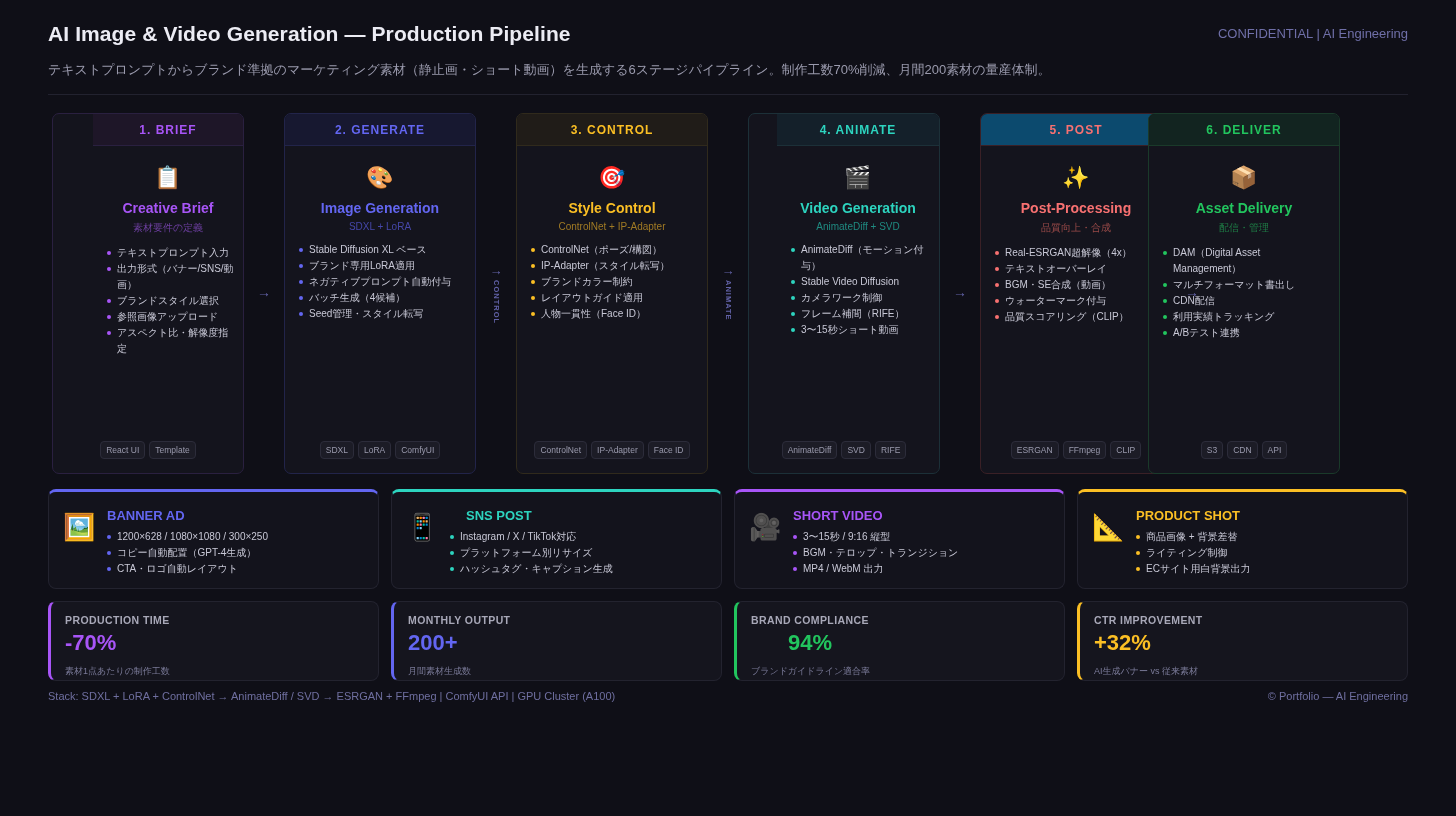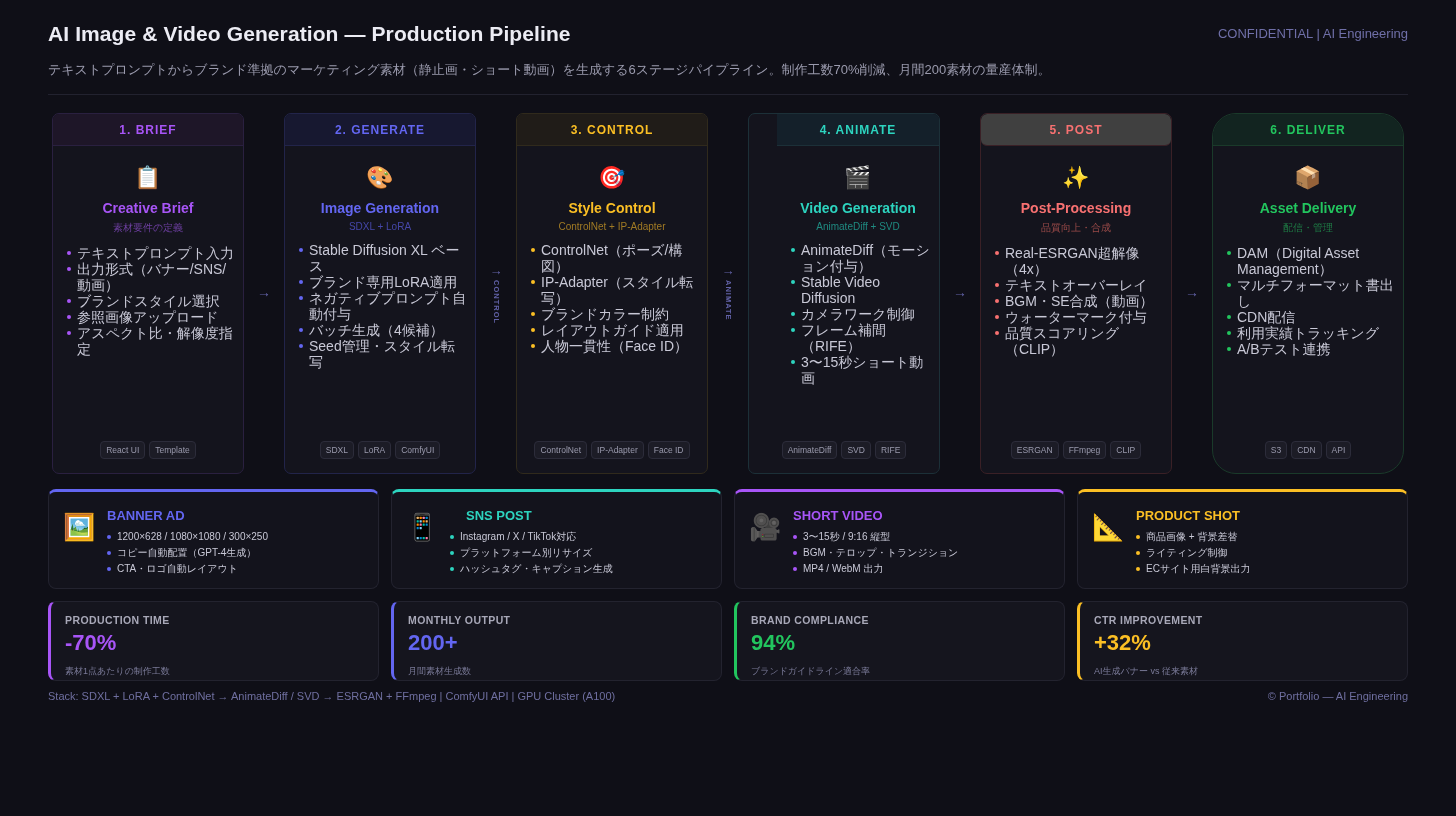--- a/index.html
+++ b/index.html
@@ -57,7 +57,7 @@
 <div class="divider"></div>
 
 <div class="pipeline" id="pipeline">
-    <div class="stage" style="left: 0px; border-color: rgb(42, 32, 64); background: rgb(20, 20, 29); --accent: #a855f7;">
+    <div class="stage" style="left: 0px; border-color: rgb(42, 32, 64); background: rgb(20, 20, 29); padding-left: 40px; --accent: #a855f7;">
       <div class="stage-head" style="background: rgb(30, 22, 40); color: rgb(168, 85, 247); border-bottom-color: rgb(42, 32, 64);">1. BRIEF</div>
       <div class="stage-icon">📋</div>
       <div class="stage-name" style="color: rgb(168, 85, 247);">Creative Brief</div>

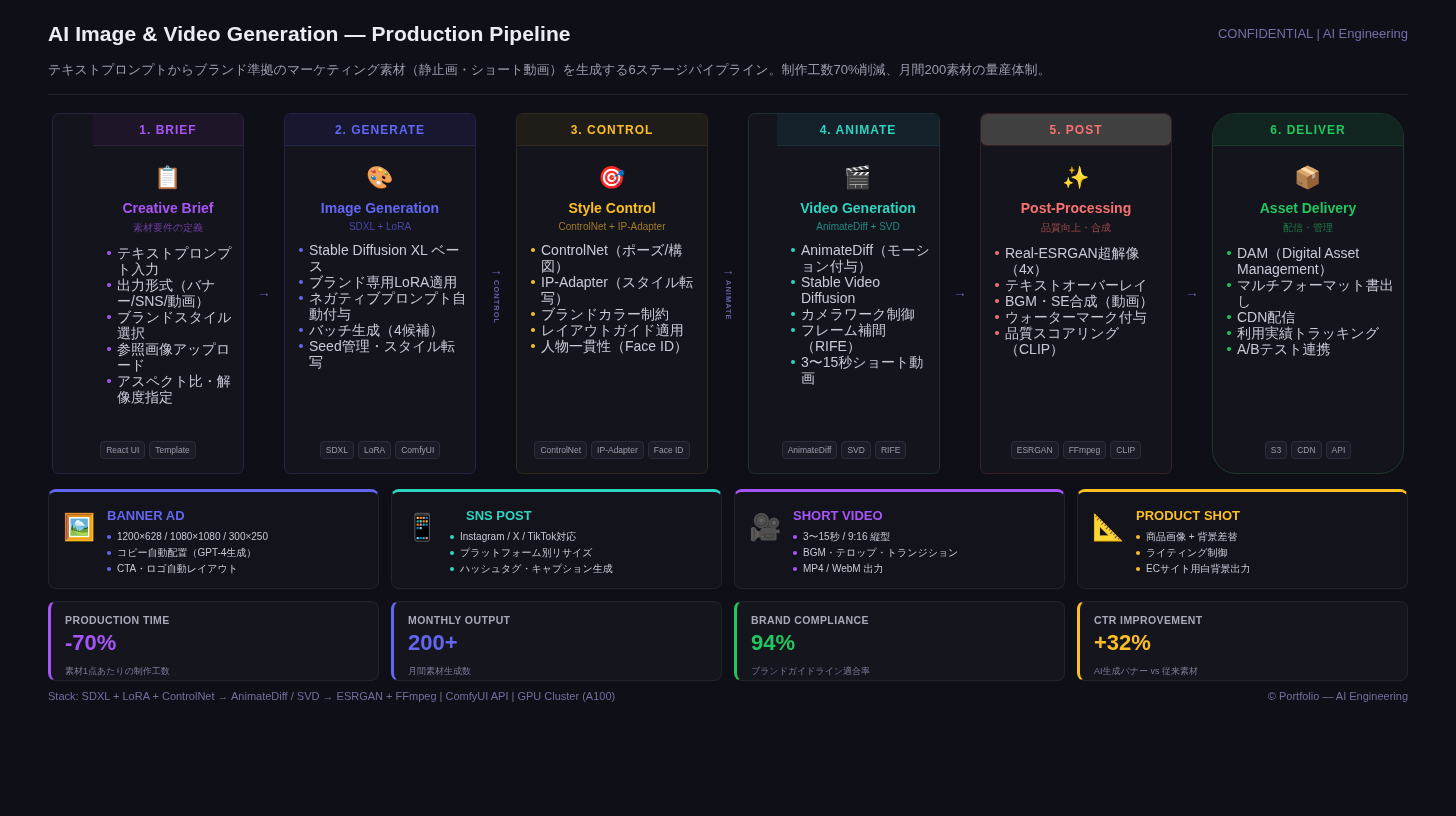--- a/index.html
+++ b/index.html
@@ -129,7 +129,7 @@
       </div>
     </div>
     <div class="stage" style="left: 928px; border-color: rgb(58, 32, 38); background: rgb(20, 20, 29); --accent: #f87171;">
-      <div class="stage-head" style="background: #404040; color: rgb(248, 113, 113); border-bottom-color: rgb(58, 32, 38); border-radius: 6px;">5. POST</div>
+      <div class="stage-head" style="background: #0c4a6e; color: rgb(248, 113, 113); border-bottom-color: rgb(58, 32, 38);">5. POST</div>
       <div class="stage-icon">✨</div>
       <div class="stage-name" style="color: rgb(248, 113, 113);">Post-Processing</div>
       <div class="stage-sub" style="color: rgb(154, 74, 72);">品質向上・合成</div>

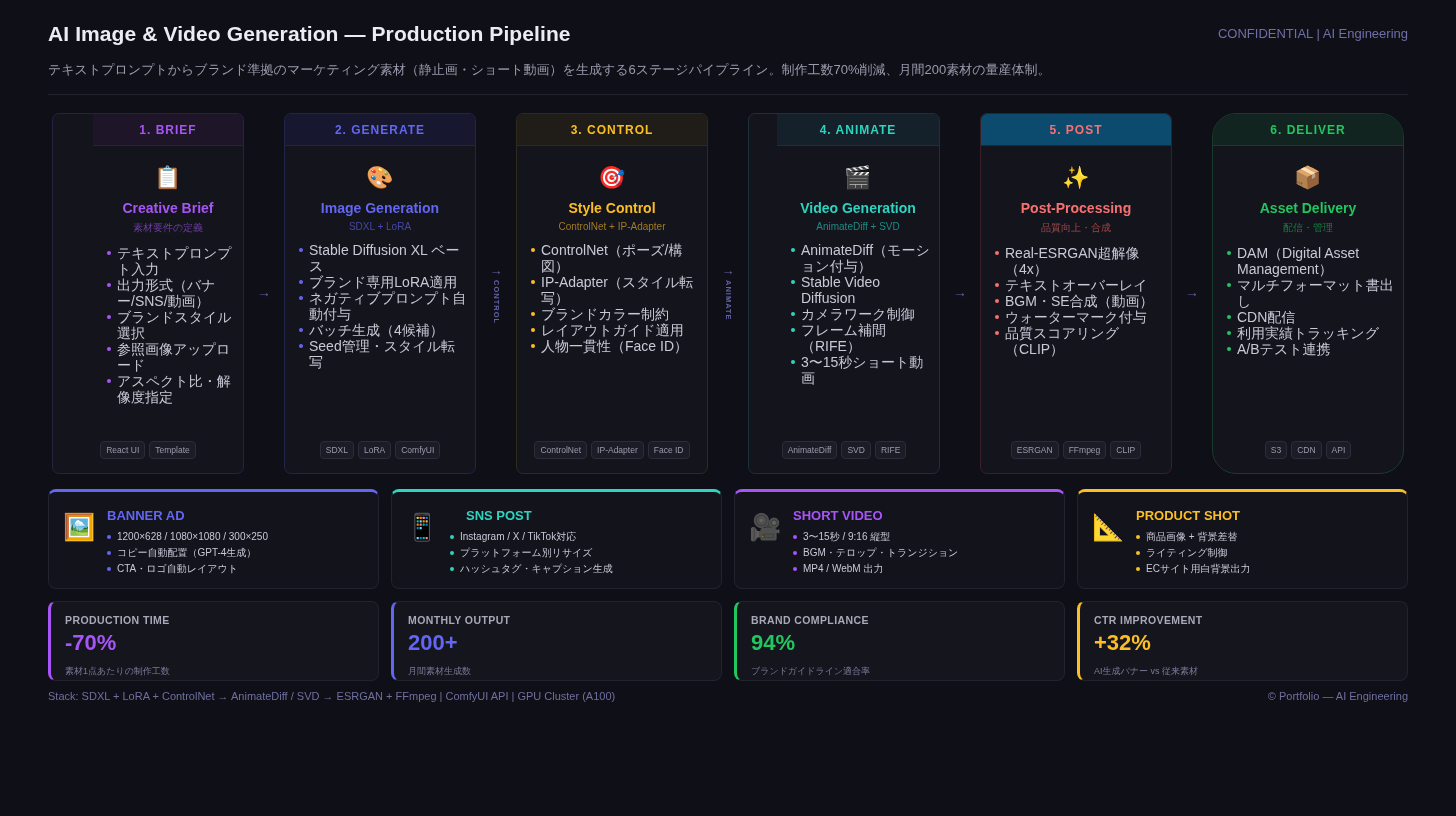--- a/index.html
+++ b/index.html
@@ -146,7 +146,7 @@
         <span class="tag">CLIP</span>
       </div>
     </div>
-    <div class="stage" style="left: 1160px; border-color: rgb(26, 58, 42); background: rgb(20, 20, 29); border-radius: 24px; --accent: #22c55e;">
+    <div class="stage" style="left: 1096px; border-color: rgb(26, 58, 42); background: rgb(20, 20, 29); --accent: #22c55e;">
       <div class="stage-head" style="background: rgb(18, 36, 32); color: rgb(34, 197, 94); border-bottom-color: rgb(26, 58, 42);">6. DELIVER</div>
       <div class="stage-icon">📦</div>
       <div class="stage-name" style="color: rgb(34, 197, 94);">Asset Delivery</div>

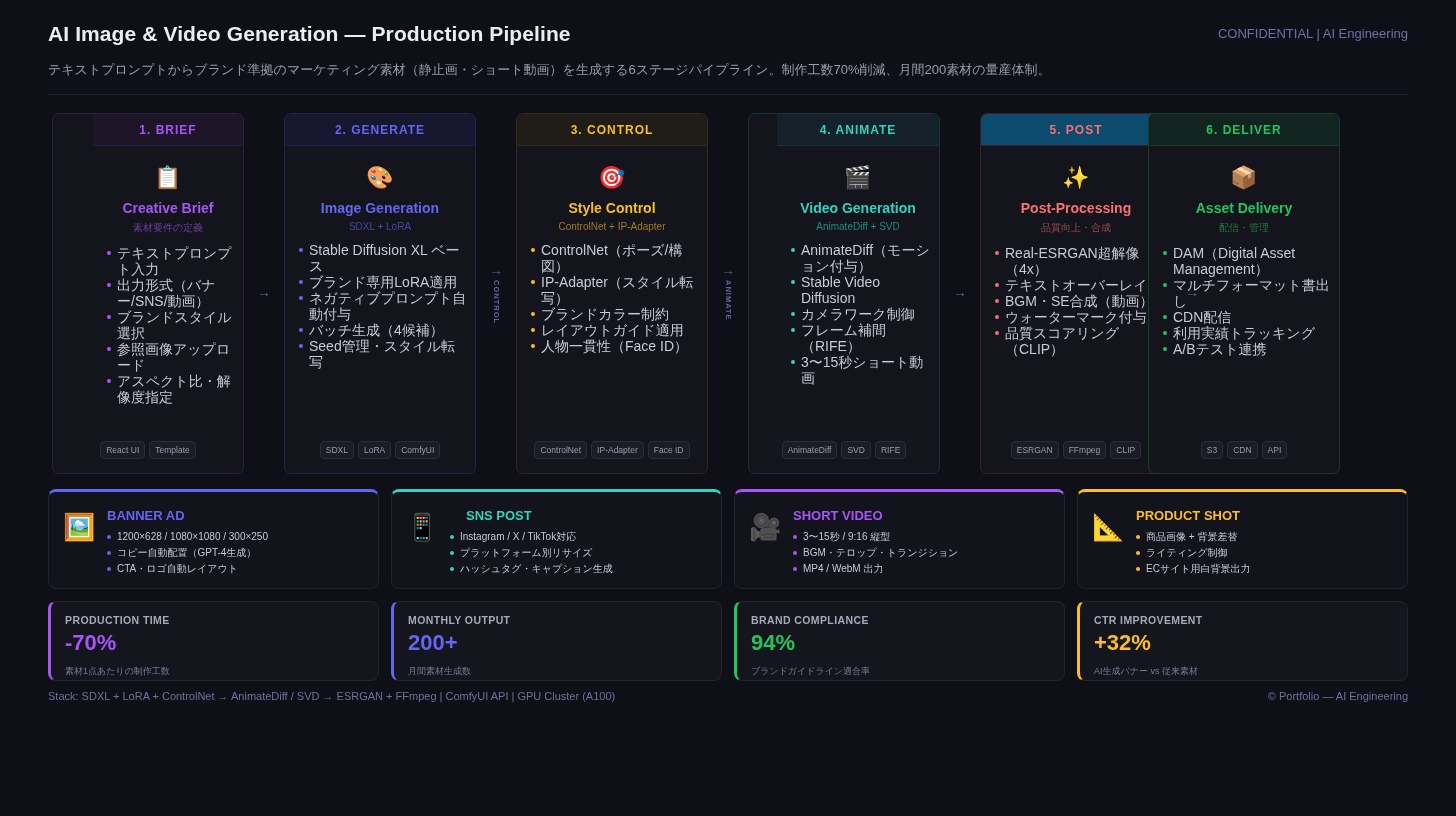--- a/index.html
+++ b/index.html
@@ -19,7 +19,7 @@
   .stage-name { text-align: center; font-size: 14px; font-weight: bold; margin-top: 8px; }
   .stage-sub { text-align: center; font-size: 10px; margin-top: 5px; }
   .stage-list { list-style: none; margin: 10px 0 0 14px; padding-right: 8px; }
-  .stage-list li { font-size: 14px; color: #c8c8d6; line-height: 16px; position: relative; padding-left: 10px; }
+  .stage-list li { font-size: 10px; color: #c8c8d6; line-height: 16px; position: relative; padding-left: 10px; }
   .stage-list li::before { content: ""; position: absolute; left: 0; top: 6px; width: 4px; height: 4px; border-radius: 50%; background: var(--accent); }
   .tags { position: absolute; bottom: 14px; left: 0; right: 0; display: flex; justify-content: center; gap: 4px; }
   .tag { font-size: 8.5px; color: #9a9aad; background: #1c1c26; border: 1px solid #2c2c3a; border-radius: 4px; padding: 3px 5px; }

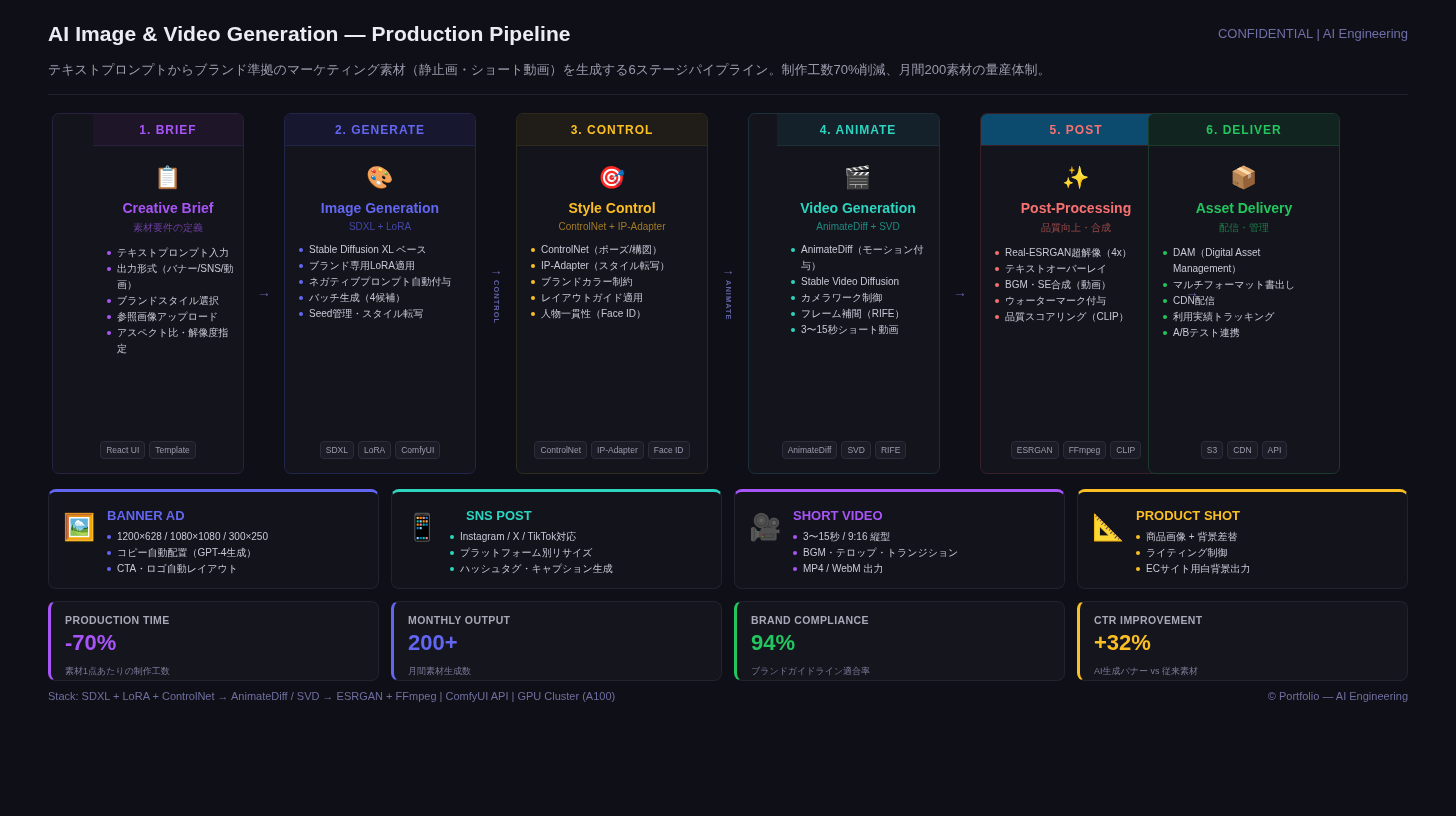--- a/index.html
+++ b/index.html
@@ -229,7 +229,7 @@
     </div>
     <div class="metric" style="left: 686px; border-left-color: rgb(34, 197, 94);">
       <div class="metric-label">BRAND COMPLIANCE</div>
-      <div class="metric-value" style="color: rgb(34, 197, 94);">94%</div>
+      <div class="metric-value" style="color: rgb(34, 197, 94); margin-left: 37px;">94%</div>
       <div class="metric-note">ブランドガイドライン適合率</div>
     </div>
     <div class="metric" style="left: 1029px; border-left-color: rgb(251, 191, 36);">

